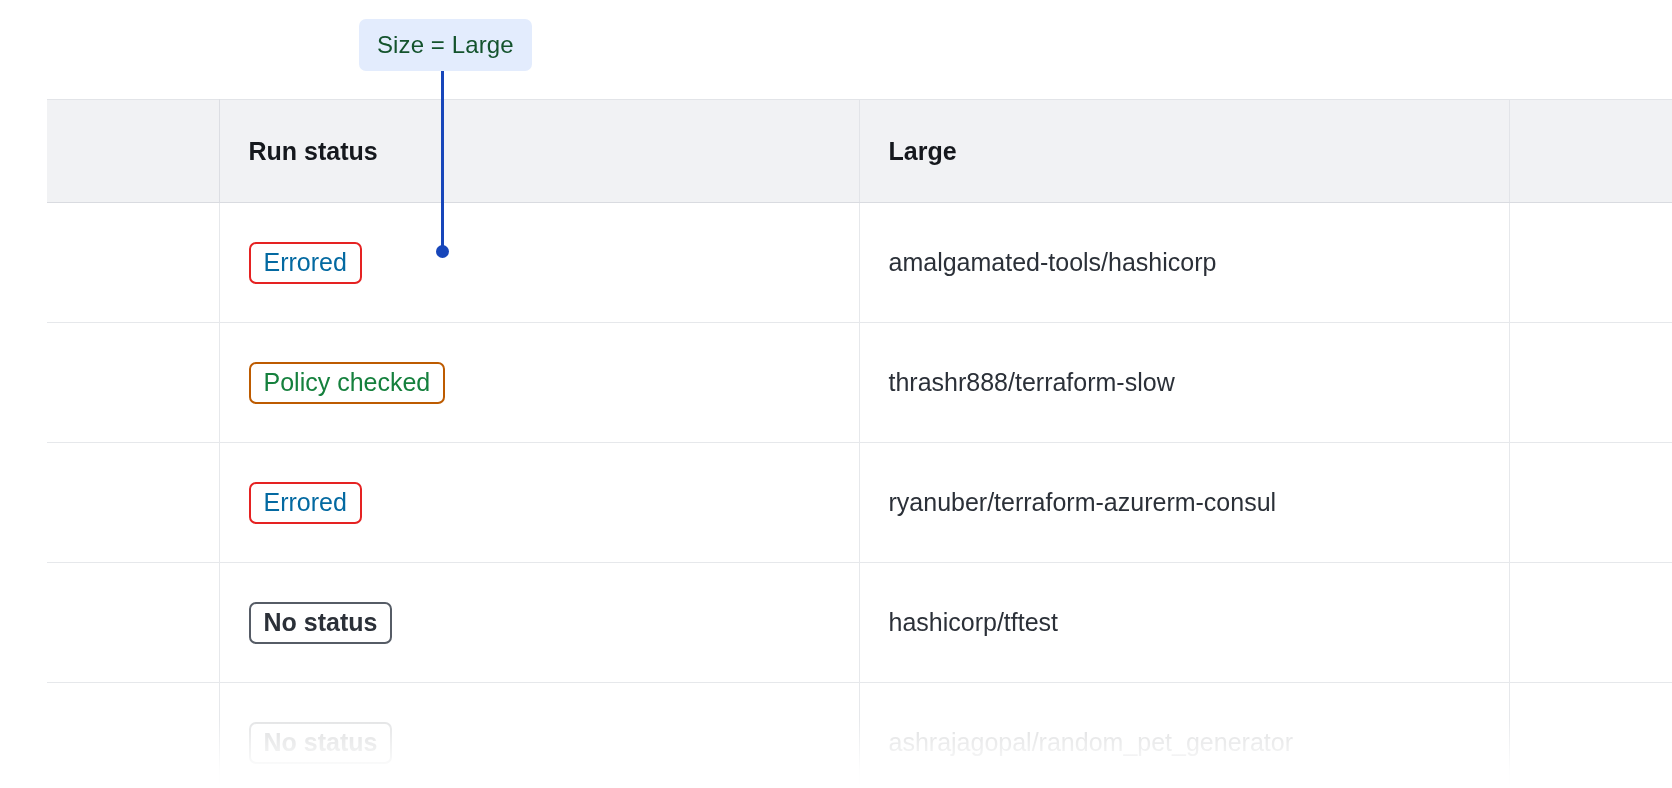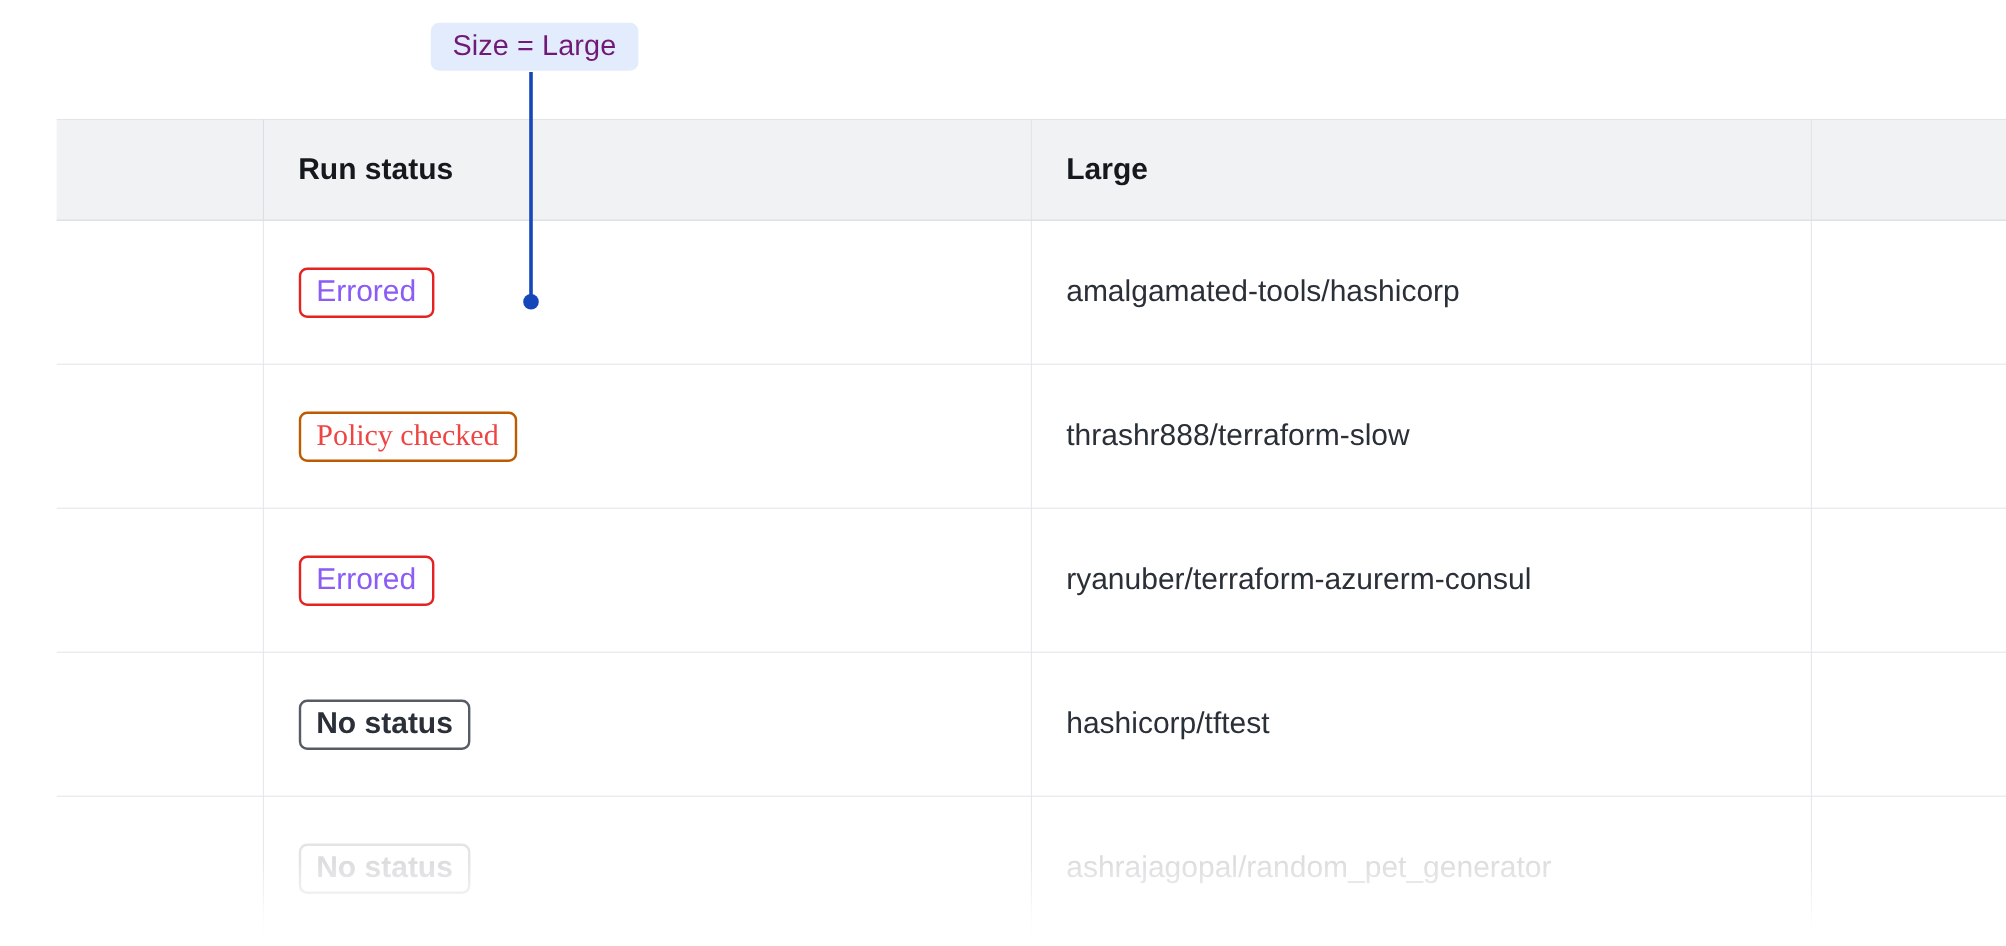--- a/index.html
+++ b/index.html
@@ -22,13 +22,13 @@
     position: absolute;
     left: 359px;
     top: 19px;
-    height: 40px;
+    height: 52px;
     padding: 0 18px;
     display: flex;
     align-items: center;
     background: #e3ecfd;
     border-radius: 7px;
-    color: #701a75;
+    color: #14532d;
     font-size: 24px;
     letter-spacing: 0.1px;
     white-space: nowrap;

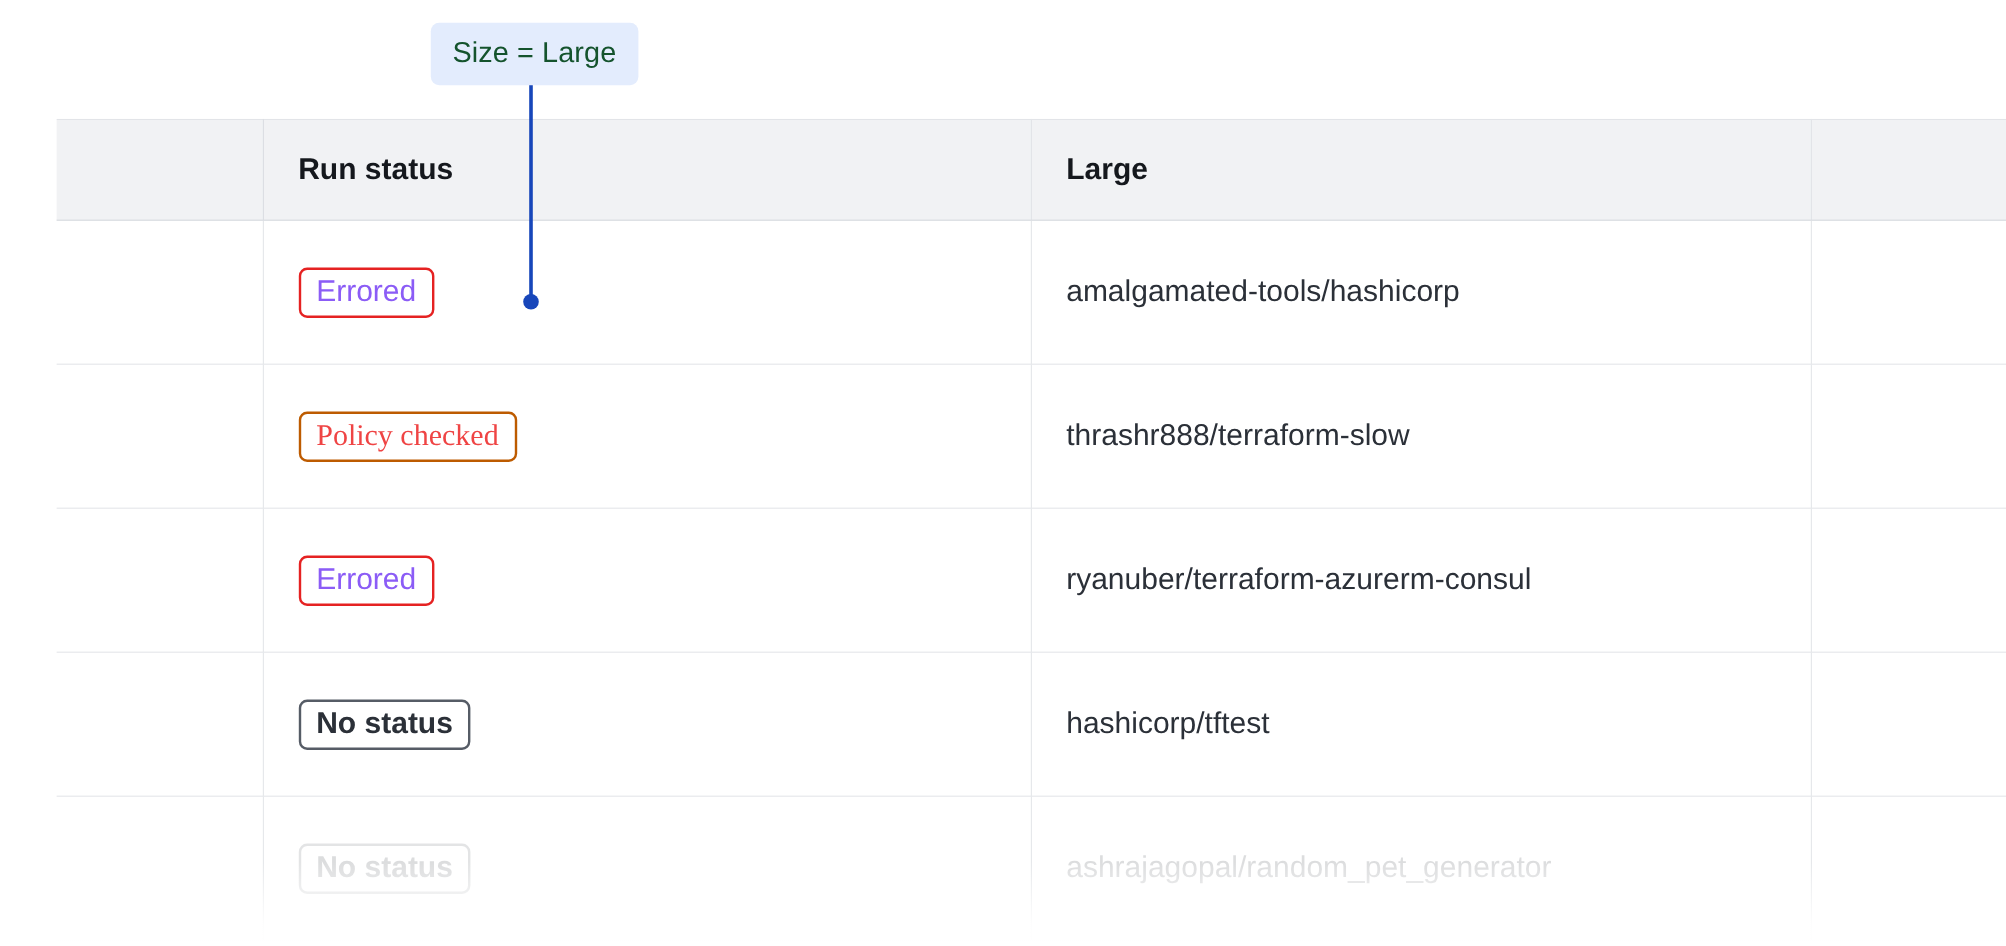--- a/index.html
+++ b/index.html
@@ -71,7 +71,7 @@
   table.grid col.c-tail   { width: 163px; }
 
   table.grid thead th {
-    height: 84px;
+    height: 103px;
     background: #f1f2f4;
     border-top: 1px solid #e2e4e8;
     border-bottom: 1px solid #d9dbe0;

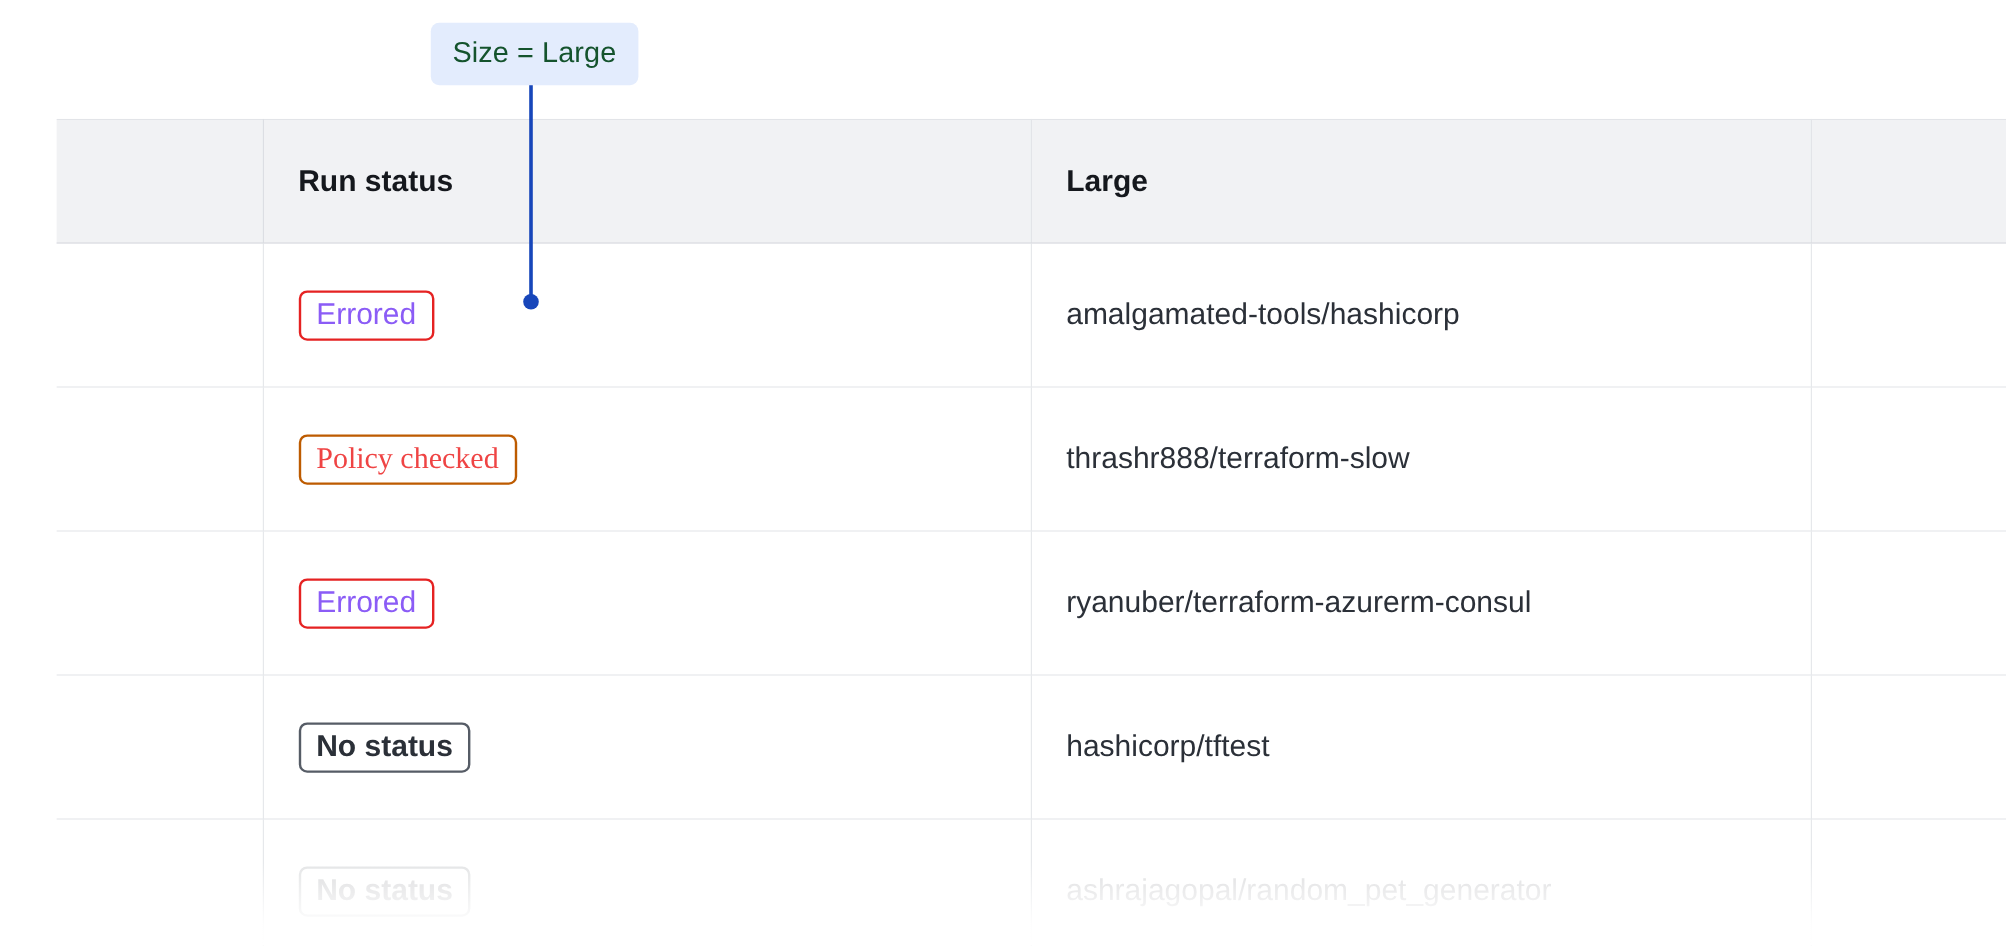--- a/index.html
+++ b/index.html
@@ -116,7 +116,7 @@
   }
   .badge.errored {
     border-color: #e52222;
-    color: #8b5cf6;
+    color: #0369a1;
   }
   .badge.policy {
     border-color: #bd5b00;

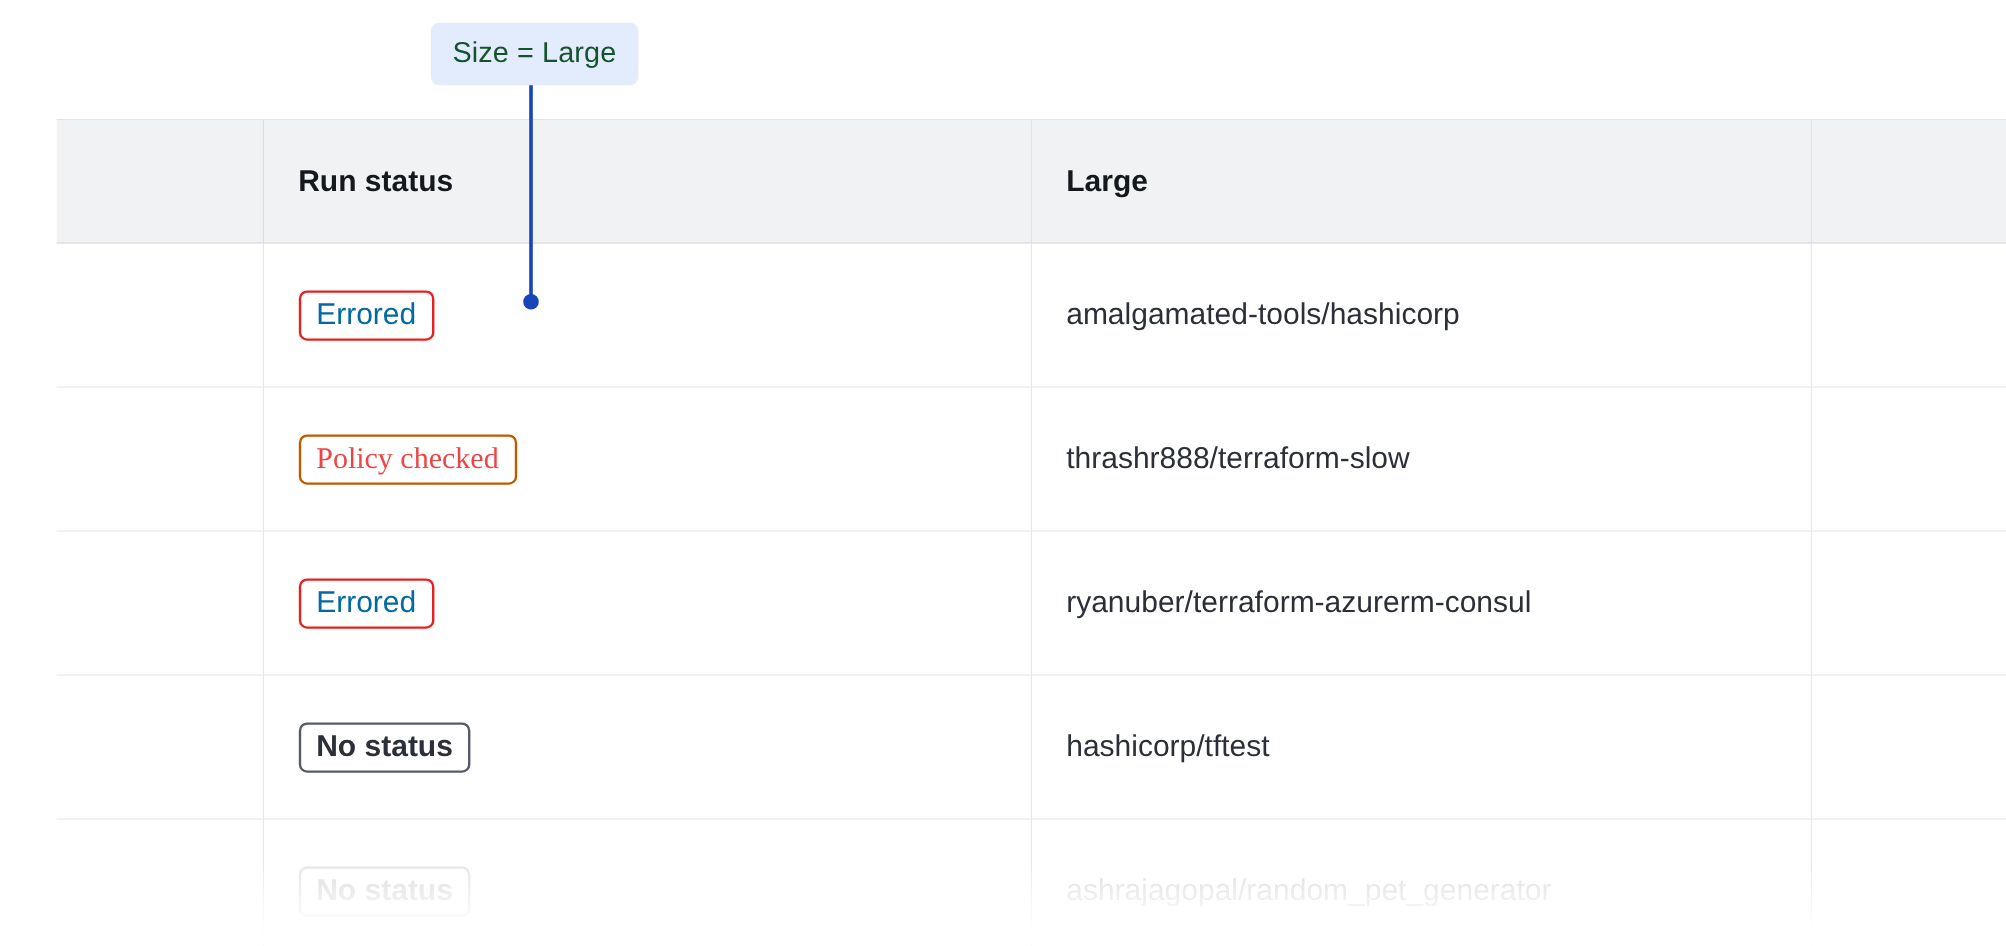--- a/index.html
+++ b/index.html
@@ -120,8 +120,7 @@
   }
   .badge.policy {
     border-color: #bd5b00;
-    color: #ef4444;
-    font-family: Liberation Serif, serif;
+    color: #15803d;
   }
   .badge.none {
     border-color: #565c66;

